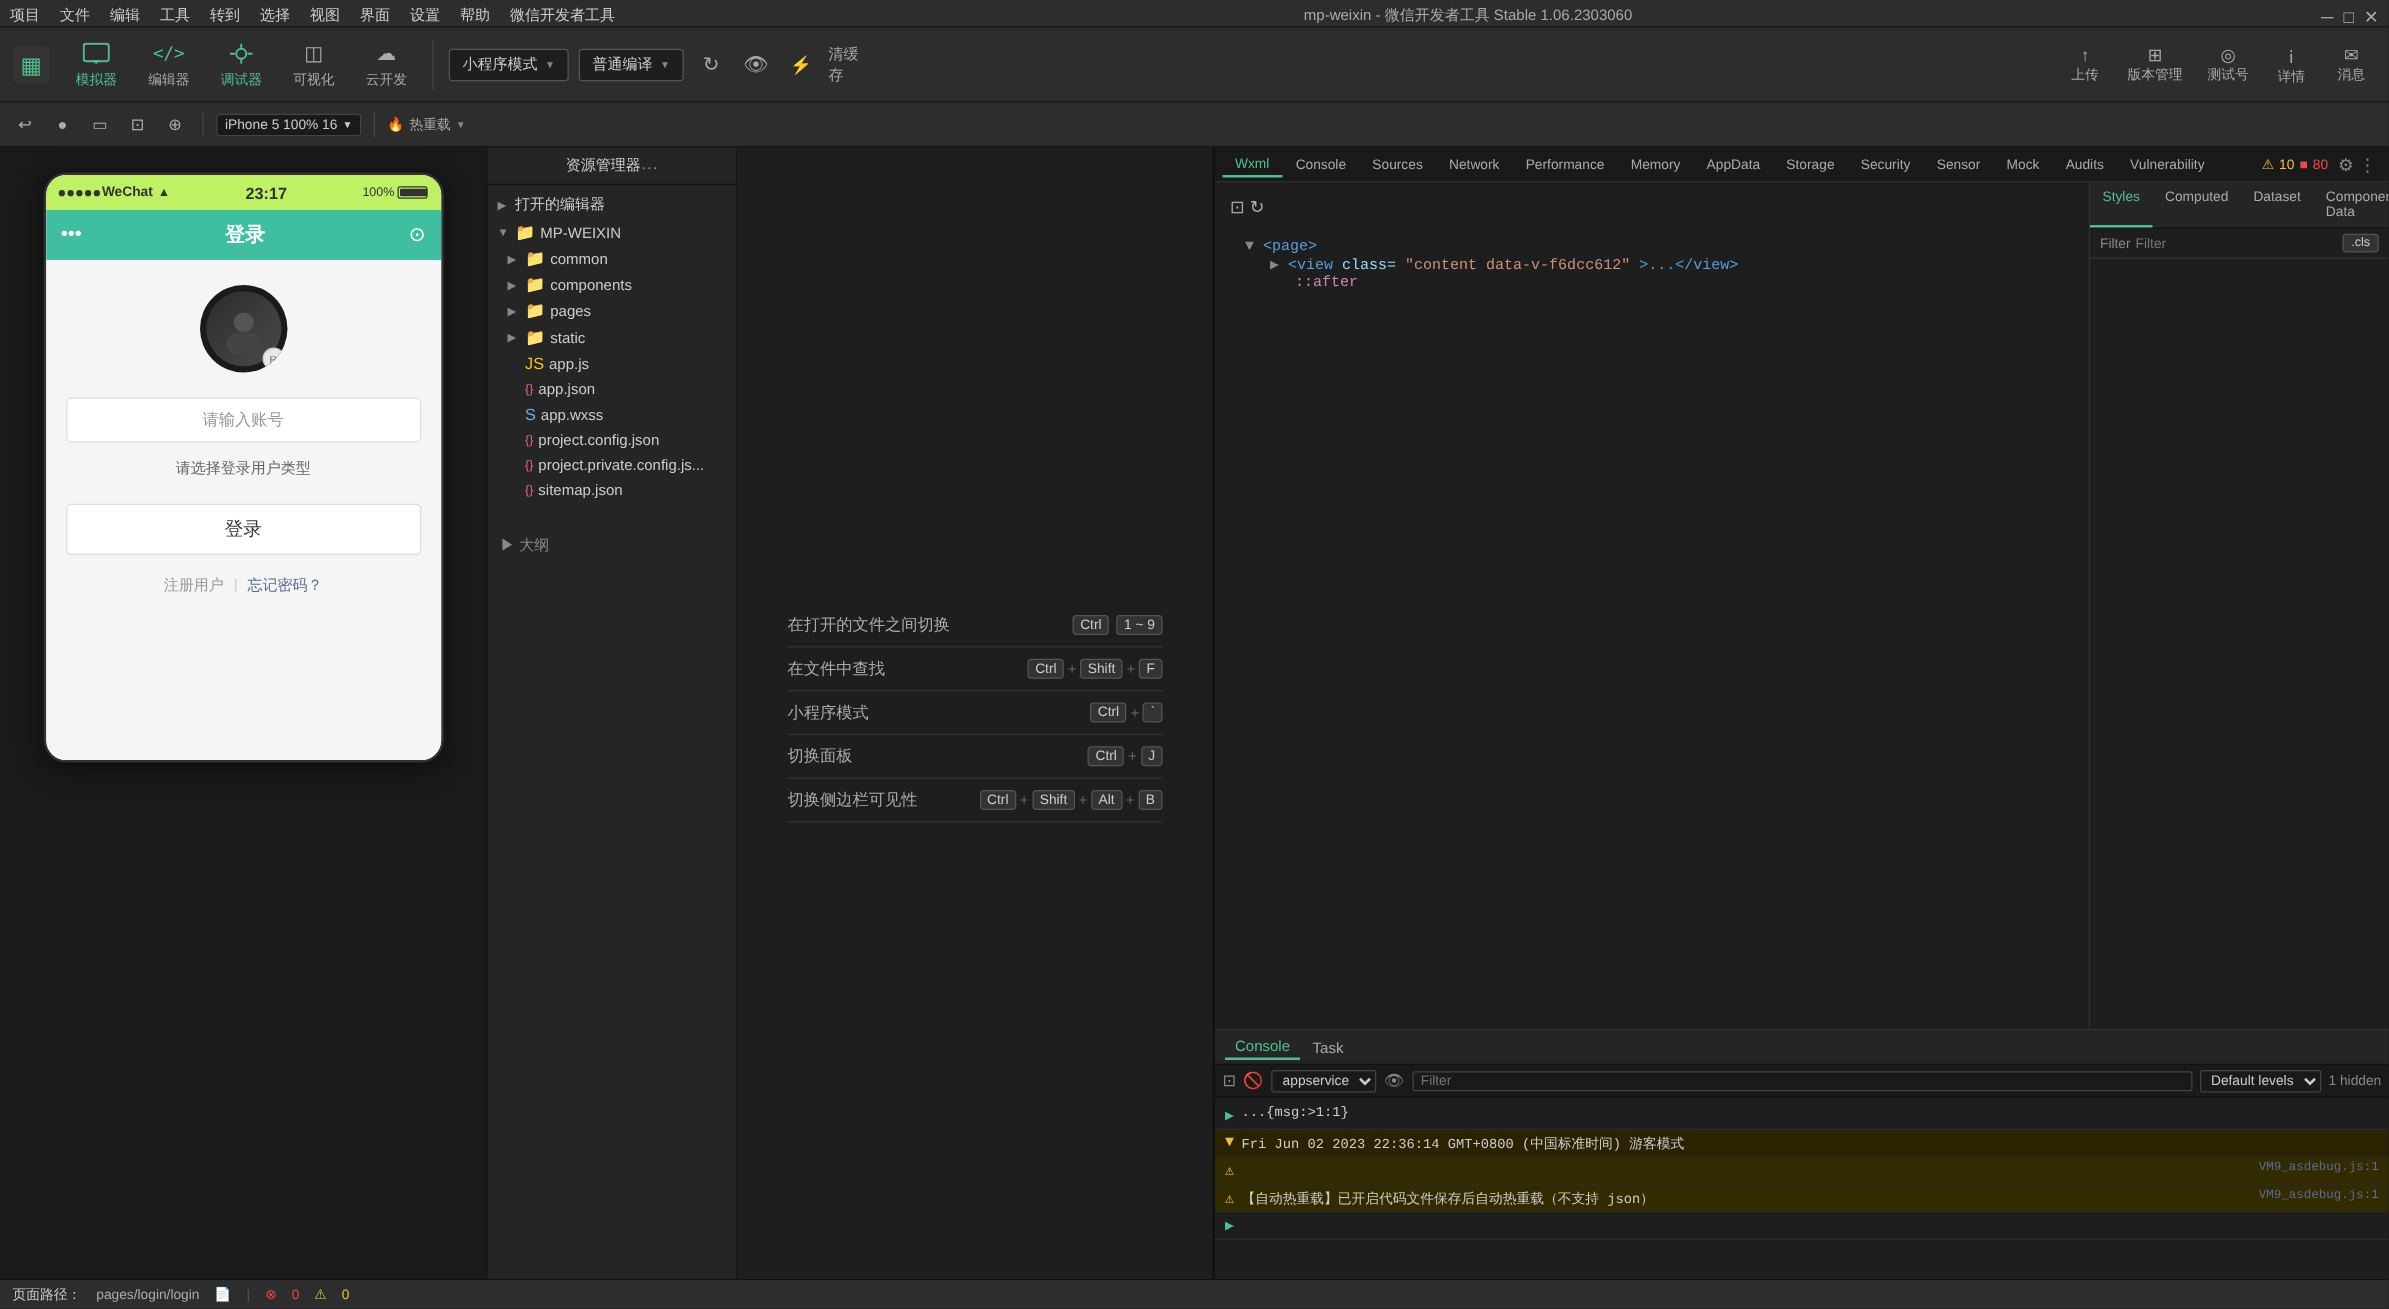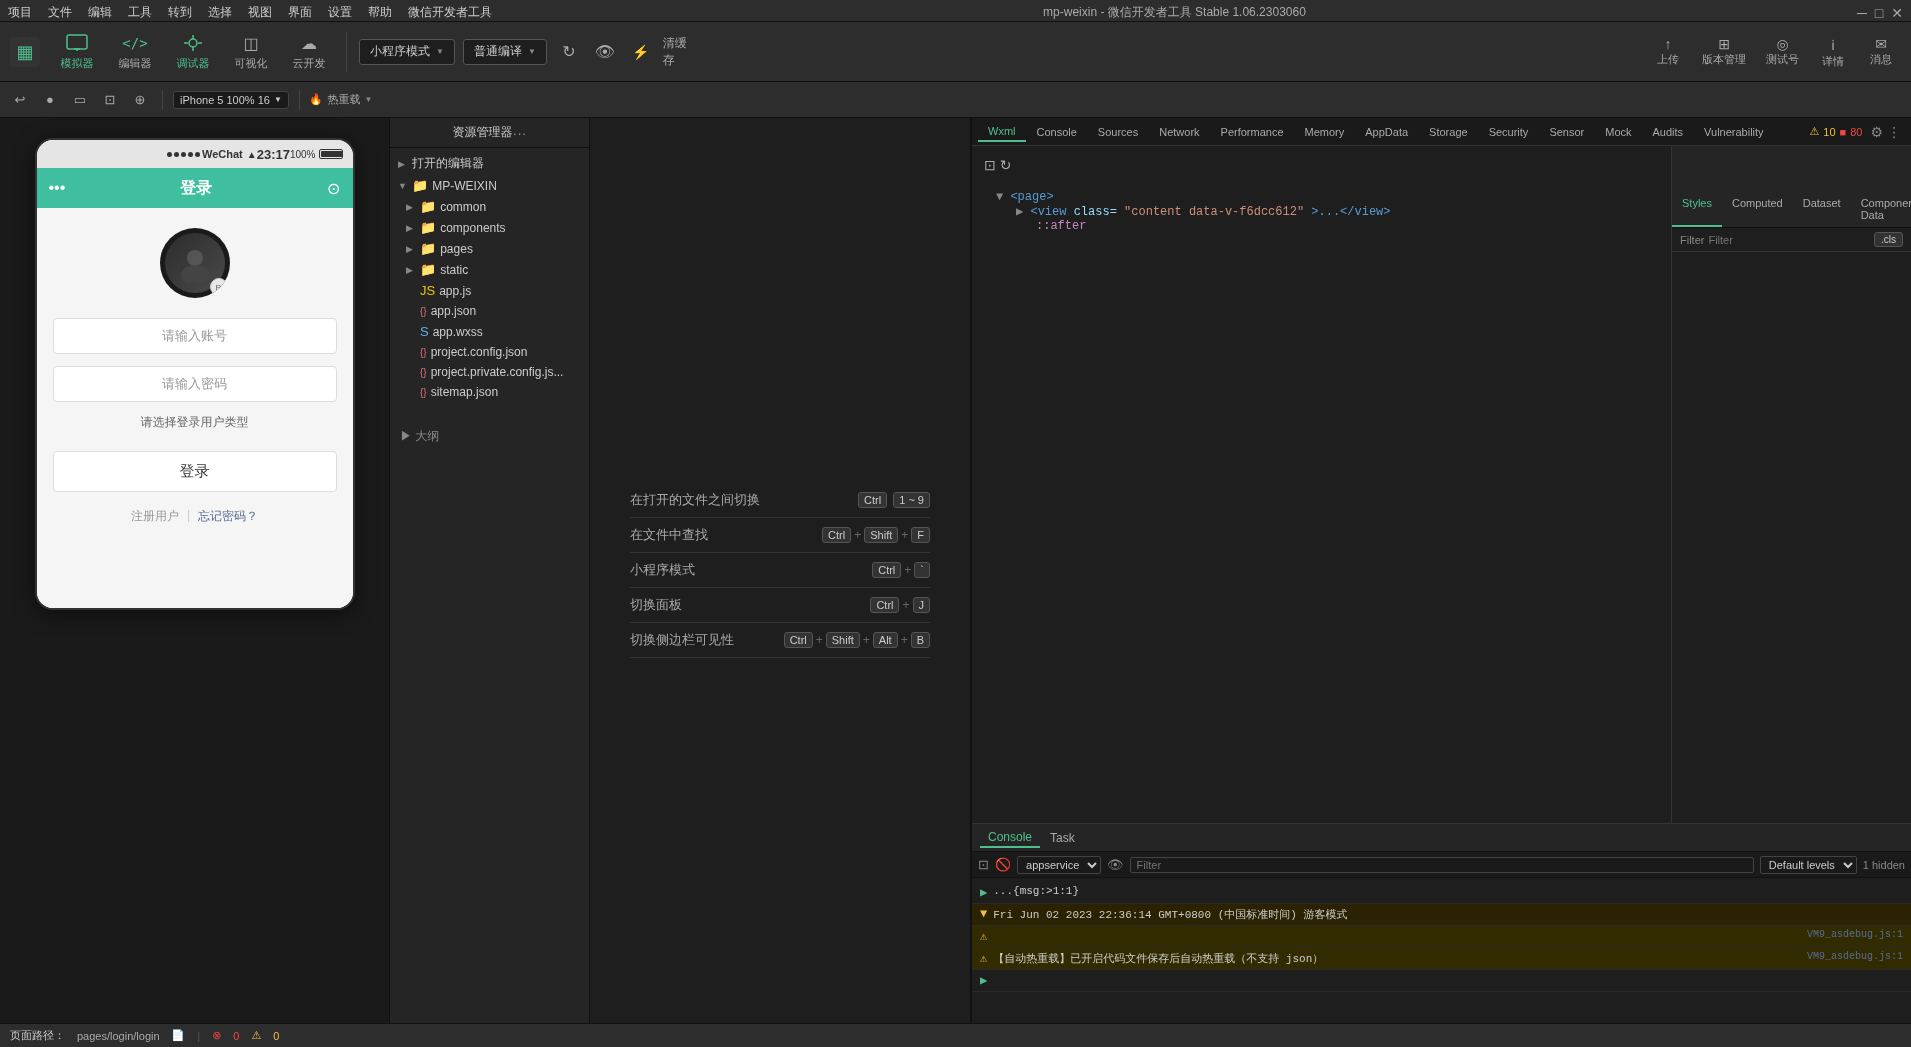--- a/index.html
+++ b/index.html
@@ -159,11 +159,11 @@
       border: 2px solid #333;
     }
     .phone-status-bar {
-      background: #e5e5e5;
+      background: #bef264;
       padding: 4px 10px;
       display: flex;
       align-items: center;
-      justify-content: flex-end;
+      justify-content: space-between;
       height: 28px;
     }
     .phone-dots {

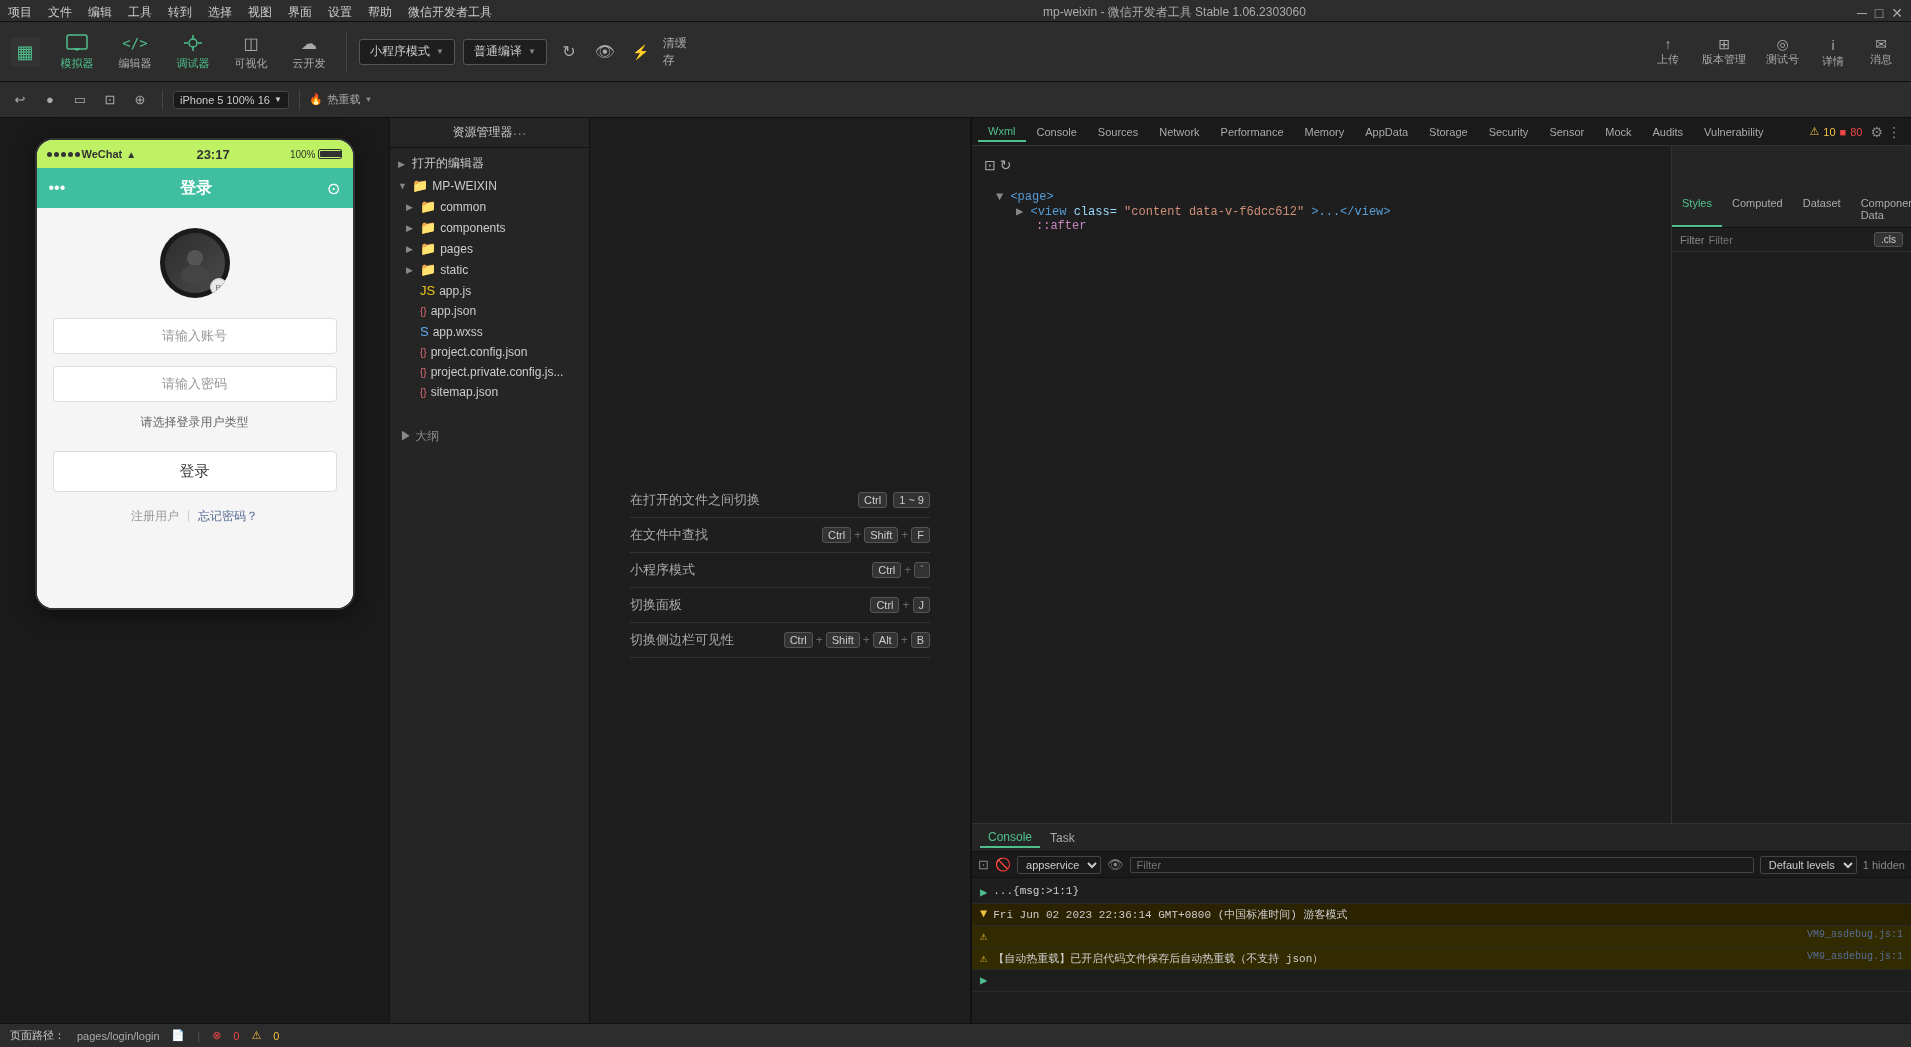--- a/index.html
+++ b/index.html
@@ -361,7 +361,6 @@
       font-size: 11px;
       color: #aaa;
       cursor: pointer;
-      margin-top: 45px;
     }
     .styles-tab.active { color: #4fc08d; border-bottom: 2px solid #4fc08d; }
     .styles-filter {

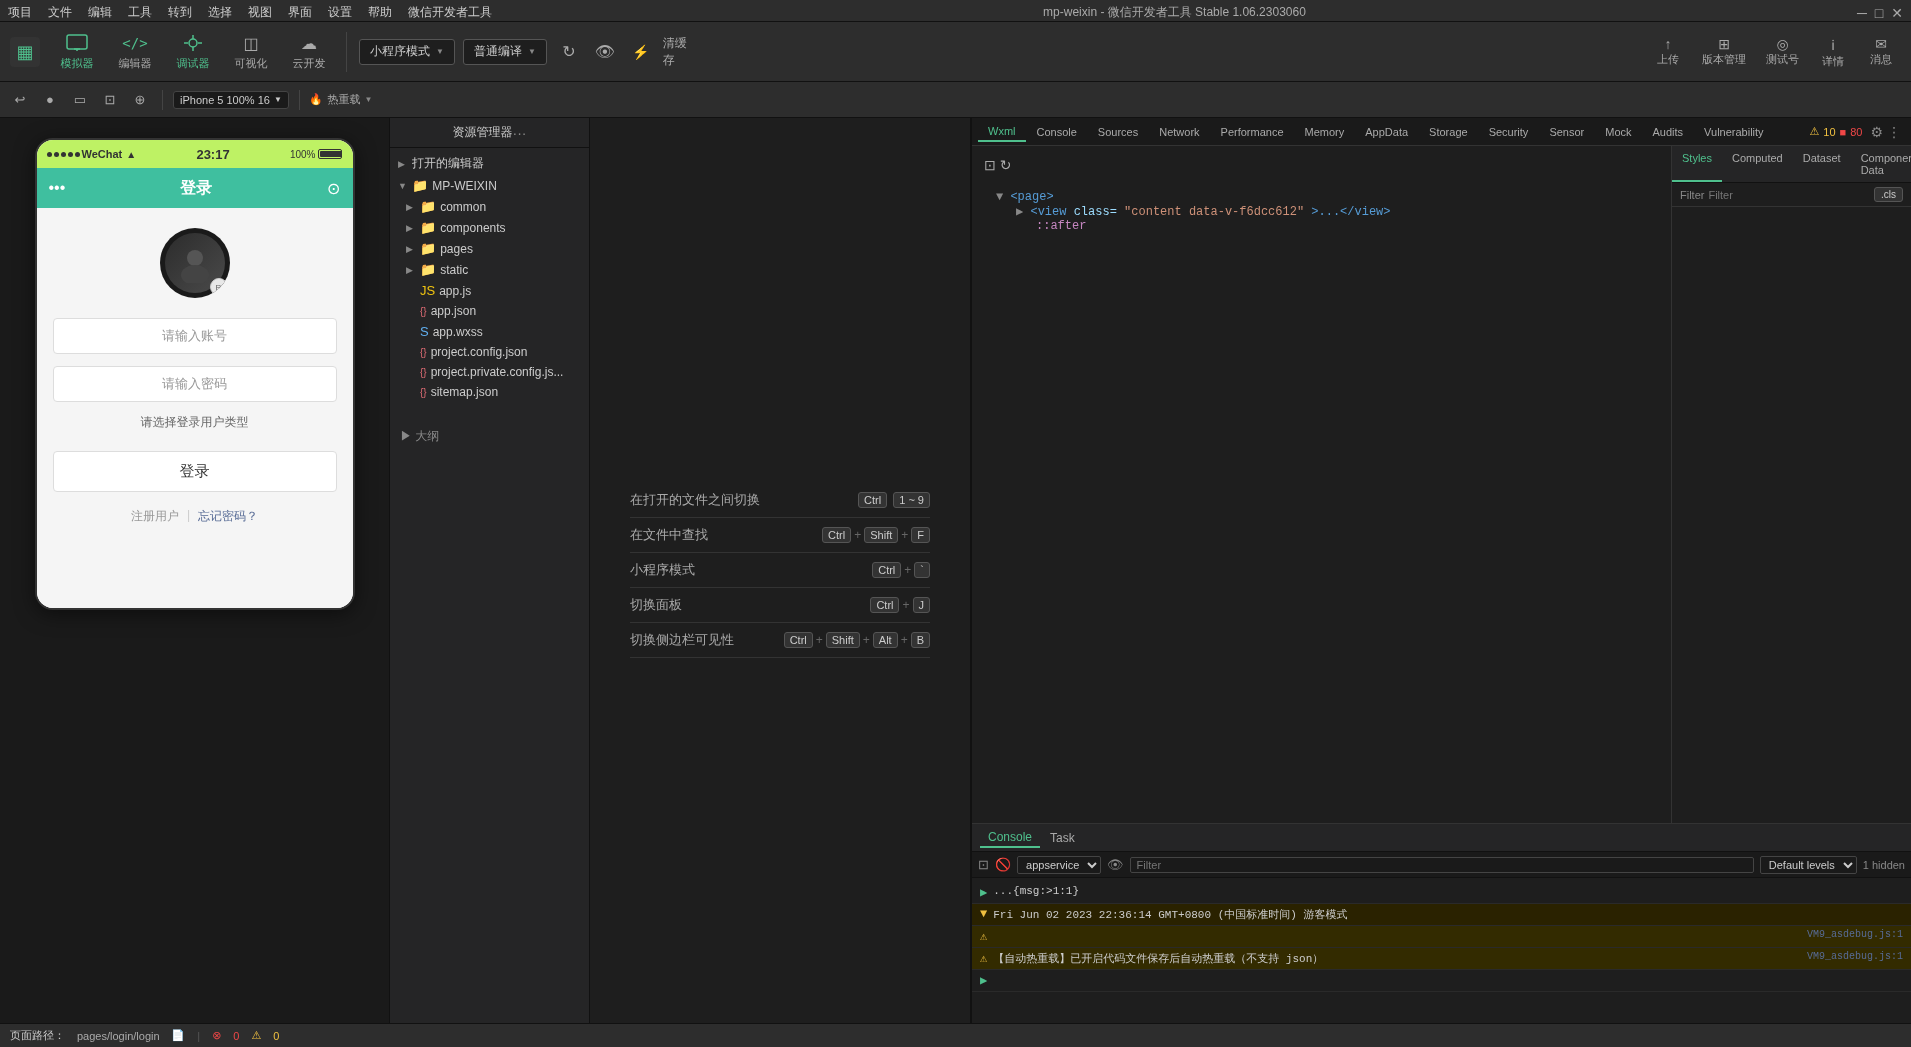--- a/index.html
+++ b/index.html
@@ -662,9 +662,6 @@
           <span>请输入账号</span>
         </div>
 
-        <div class="phone-input">
-          <span>请输入密码</span>
-        </div>
 
         <div class="select-type">请选择登录用户类型</div>
 

